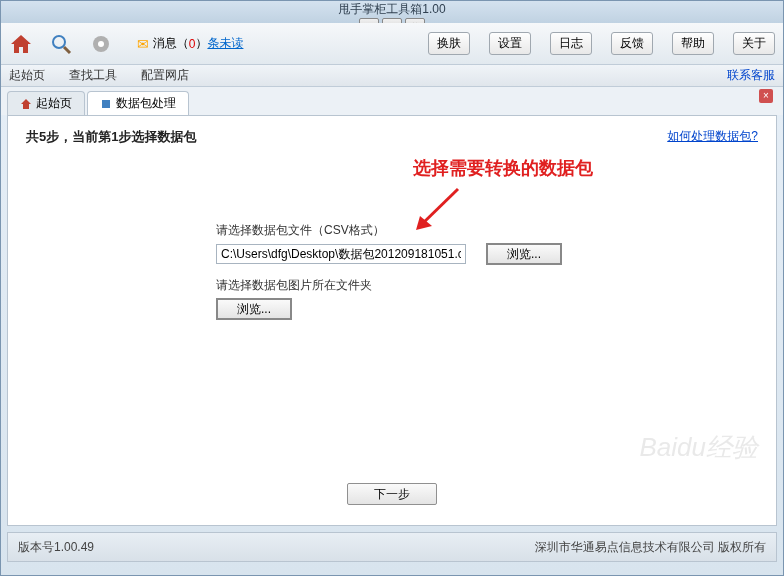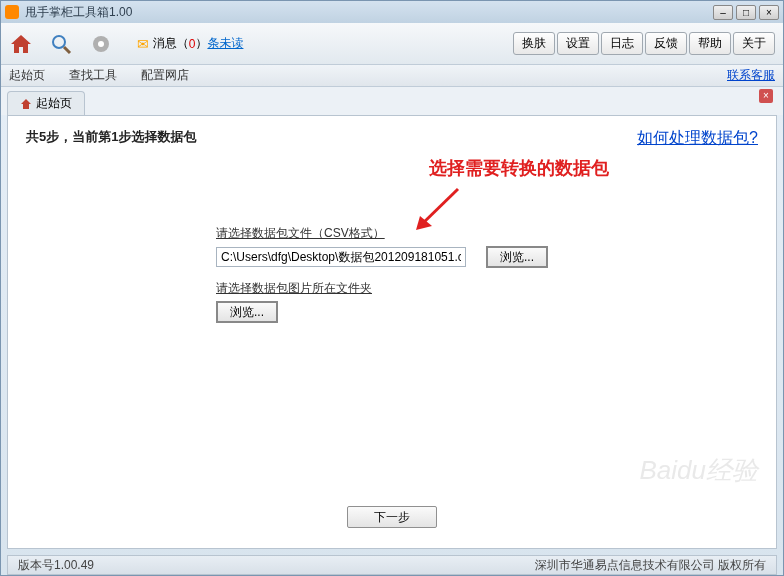--- a/index.html
+++ b/index.html
@@ -7,7 +7,7 @@
 
 .window { width: 784px; height: 576px; background: linear-gradient(#e8f0f8, #d8e4ee); border: 1px solid #7a95b0; display: flex; flex-direction: column; }
 
-.titlebar { height: 22px; background: linear-gradient(#d4e2ef, #c0d2e2); display: flex; align-items: center; padding: 0 4px; }
+.titlebar { height: 22px; background: linear-gradient(#d4e2ef, #c0d2e2); display: flex; align-items: center; padding: 0 4px; flex-direction: column; }
 .titlebar-icon { width: 14px; height: 14px; background: #ff8800; border-radius: 3px; margin-right: 6px; }
 .titlebar-text { flex: 1; color: #304050; font-size: 12px; }
 .win-btns { display: flex; gap: 3px; }

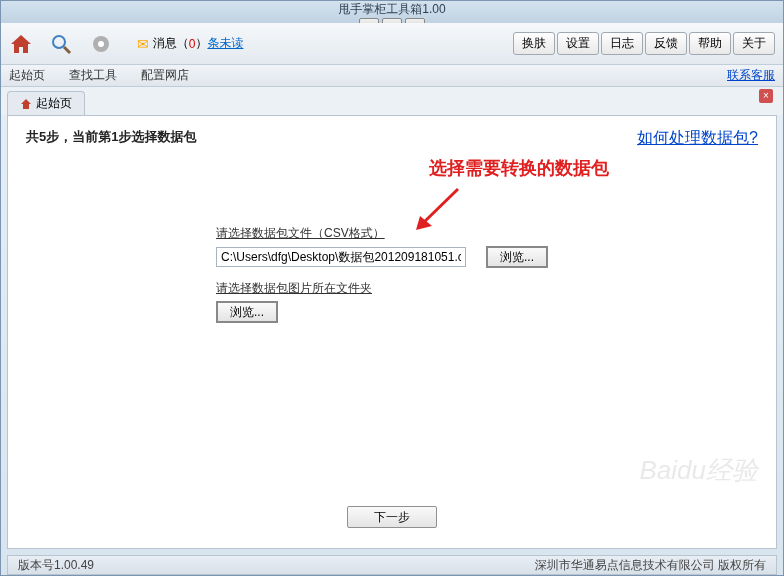--- a/index.html
+++ b/index.html
@@ -21,7 +21,7 @@
 .msg-count { color: #d00; }
 .msg-link { color: #0066cc; text-decoration: underline; cursor: pointer; }
 .spacer { flex: 1; }
-.right-btns { display: flex; gap: 2px; }
+.right-btns { display: flex; gap: 19px; }
 .r-btn { padding: 2px 8px; background: linear-gradient(#fefefe, #e8e8e8); border: 1px solid #a0a8b0; border-radius: 3px; cursor: pointer; font-size: 12px; }
 
 .sub-toolbar { height: 22px; background: linear-gradient(#f0f4f8, #e0e6ec); display: flex; align-items: center; padding: 0 8px; border-bottom: 1px solid #c0ccd8; font-size: 12px; }

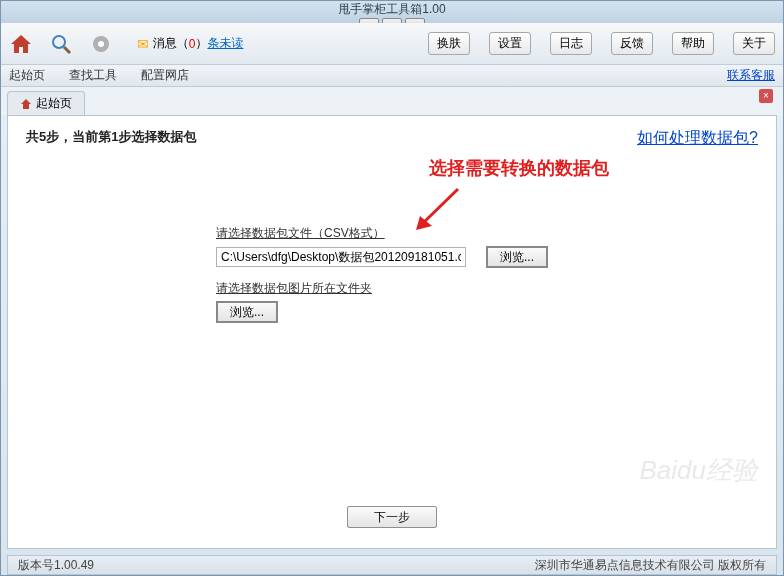--- a/index.html
+++ b/index.html
@@ -27,7 +27,7 @@
 .sub-toolbar { height: 22px; background: linear-gradient(#f0f4f8, #e0e6ec); display: flex; align-items: center; padding: 0 8px; border-bottom: 1px solid #c0ccd8; font-size: 12px; }
 .sub-label { margin-right: 24px; color: #333; cursor: pointer; }
 .help-text { color: #333; }
-.help-link { color: #0044cc; text-decoration: underline; cursor: pointer; }
+.help-link { color: #0044cc; cursor: pointer; }
 
 .tabs { display: flex; padding: 4px 6px 0 6px; background: #ecf1f6; }
 .tab { padding: 3px 12px; background: #fff; border: 1px solid #b8c4d0; border-bottom: none; border-radius: 4px 4px 0 0; margin-right: 2px; font-size: 12px; cursor: pointer; display: flex; align-items: center; gap: 4px; }

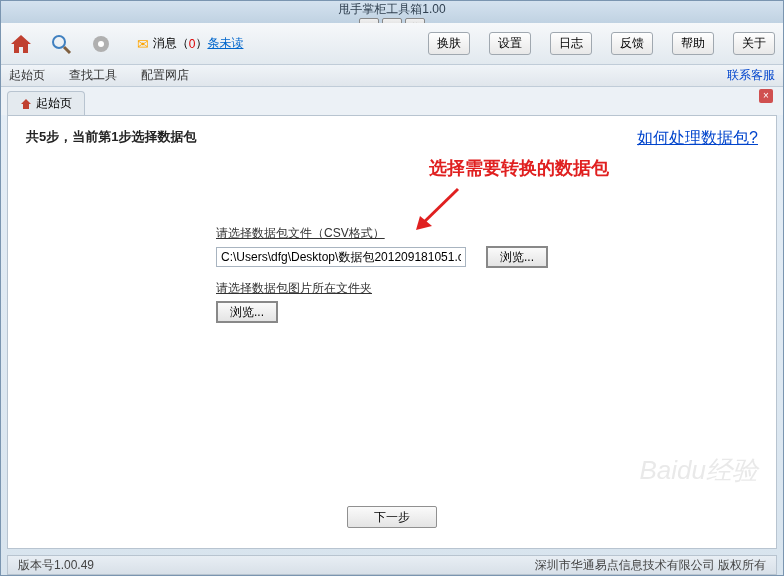--- a/index.html
+++ b/index.html
@@ -125,6 +125,12 @@
           </svg>
         <span>起始页</span>
       </div>
+      <div class="tab">
+        <svg class="tab-icon" viewBox="0 0 12 12">
+            <rect x="2" y="2" width="8" height="8" fill="#4080c0"></rect>
+          </svg>
+        <span>数据包处理</span>
+      </div>
     </div>
     <div class="tab-close">×</div>
   </div>

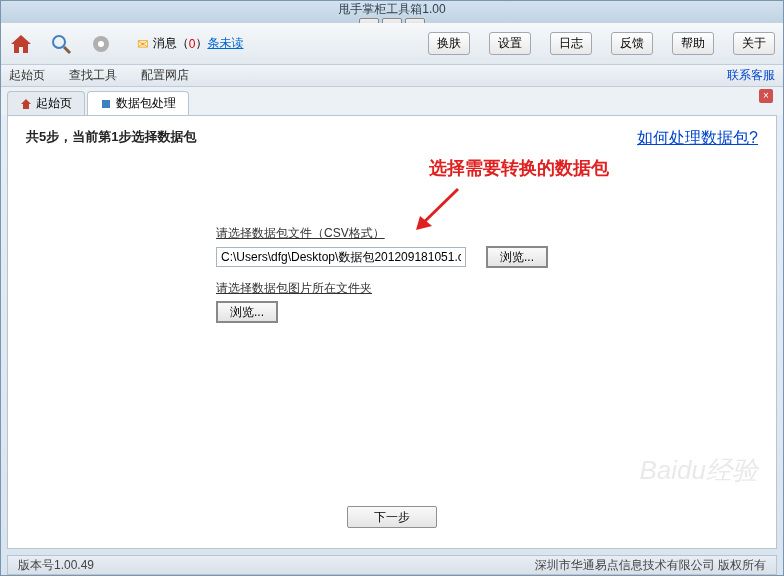--- a/index.html
+++ b/index.html
@@ -38,7 +38,7 @@
 .content { flex: 1; background: #fff; border: 1px solid #b8c4d0; margin: 0 6px 6px 6px; padding: 12px 18px; position: relative; display: flex; flex-direction: column; }
 .step-header { display: flex; justify-content: space-between; align-items: flex-start; margin-bottom: 8px; }
 .step-text { font-weight: bold; font-size: 13px; color: #222; }
-.howto-link { color: #0044cc; text-decoration: underline; cursor: pointer; font-size: 16px; }
+.howto-link { color: #0044cc; text-decoration: underline; cursor: pointer; font-size: 12px; }
 
 .annotation { position: absolute; top: 40px; left: 421px; color: #e02020; font-size: 18px; font-weight: bold; }
 .arrow { position: absolute; top: 68px; left: 400px; width: 60px; height: 50px; pointer-events: none; }

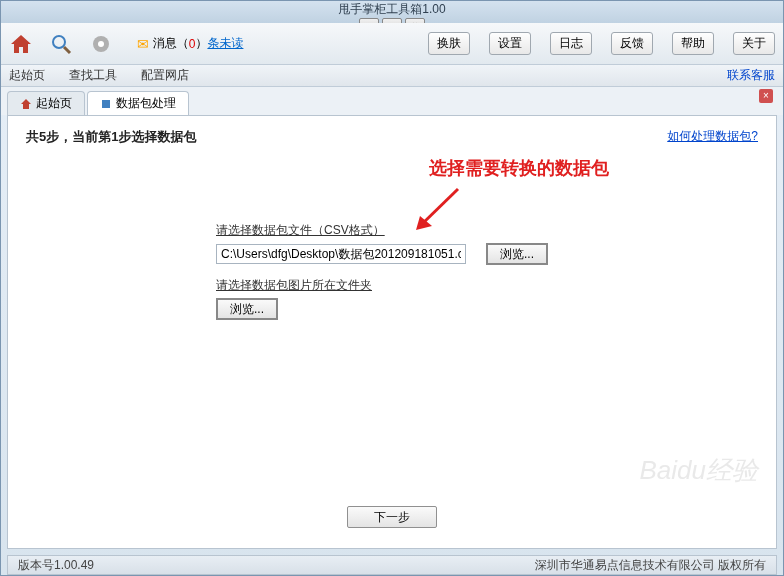--- a/index.html
+++ b/index.html
@@ -40,7 +40,7 @@
 .step-text { font-weight: bold; font-size: 13px; color: #222; }
 .howto-link { color: #0044cc; text-decoration: underline; cursor: pointer; font-size: 12px; }
 
-.annotation { position: absolute; top: 40px; left: 421px; color: #e02020; font-size: 18px; font-weight: bold; }
+.annotation { position: absolute; top: 40px; left: 405px; color: #e02020; font-size: 18px; font-weight: bold; }
 .arrow { position: absolute; top: 68px; left: 400px; width: 60px; height: 50px; pointer-events: none; }
 
 .form-area { margin-top: 68px; margin-left: 190px; }

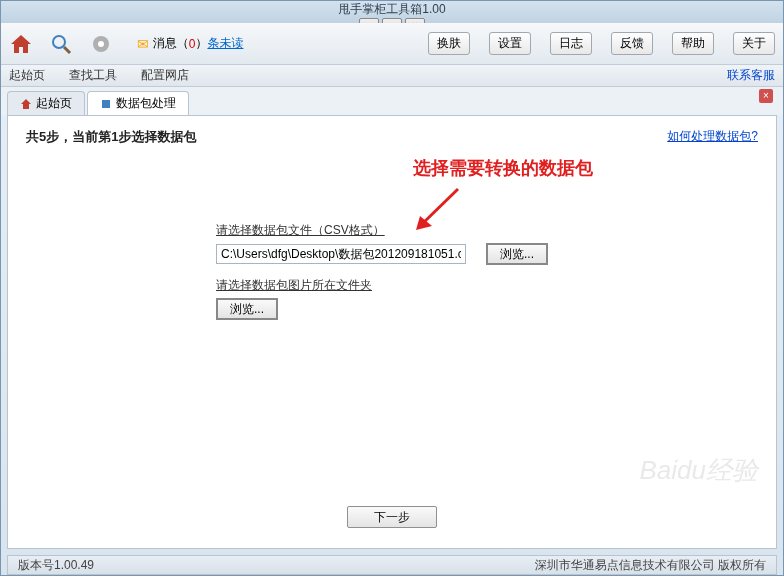--- a/index.html
+++ b/index.html
@@ -45,7 +45,7 @@
 
 .form-area { margin-top: 68px; margin-left: 190px; }
 .form-row { margin-bottom: 8px; }
-.form-label { font-size: 12px; color: #333; margin-bottom: 4px; text-decoration: underline; }
+.form-label { font-size: 12px; color: #333; margin-bottom: 4px; }
 .input-line { display: flex; align-items: center; gap: 20px; }
 .text-input { width: 250px; height: 20px; border: 1px solid #a8b4c0; padding: 0 4px; font-size: 12px; background: #fff; }
 .browse-btn { width: 62px; height: 22px; background: linear-gradient(#fafafa, #e4e4e4); border: 2px solid #888; font-size: 12px; cursor: pointer; }

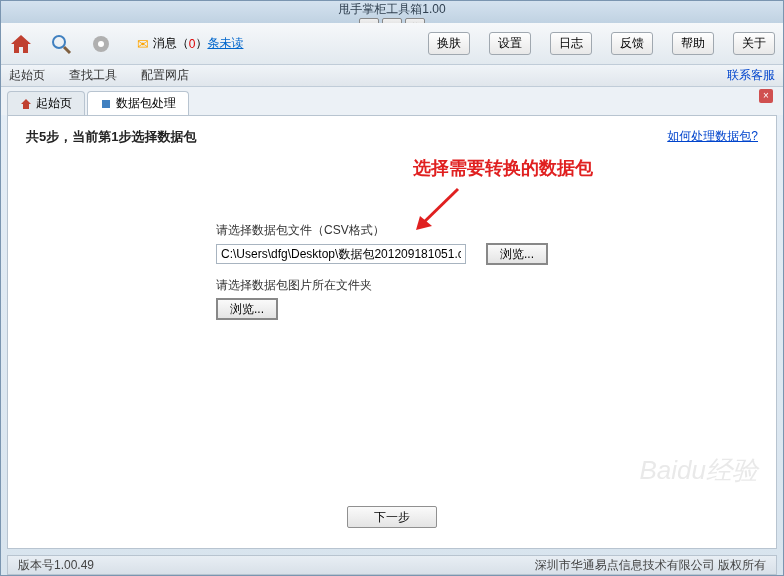--- a/index.html
+++ b/index.html
@@ -48,7 +48,7 @@
 .form-label { font-size: 12px; color: #333; margin-bottom: 4px; }
 .input-line { display: flex; align-items: center; gap: 20px; }
 .text-input { width: 250px; height: 20px; border: 1px solid #a8b4c0; padding: 0 4px; font-size: 12px; background: #fff; }
-.browse-btn { width: 62px; height: 22px; background: linear-gradient(#fafafa, #e4e4e4); border: 2px solid #888; font-size: 12px; cursor: pointer; }
+.browse-btn { width: 76px; height: 22px; background: linear-gradient(#fafafa, #e4e4e4); border: 2px solid #888; font-size: 12px; cursor: pointer; }
 
 .bottom-bar { padding: 8px 0; text-align: center; }
 .next-btn { width: 90px; height: 22px; background: linear-gradient(#fafafa, #e4e4e4); border: 1px solid #909090; border-radius: 2px; font-size: 12px; cursor: pointer; text-align: center; }

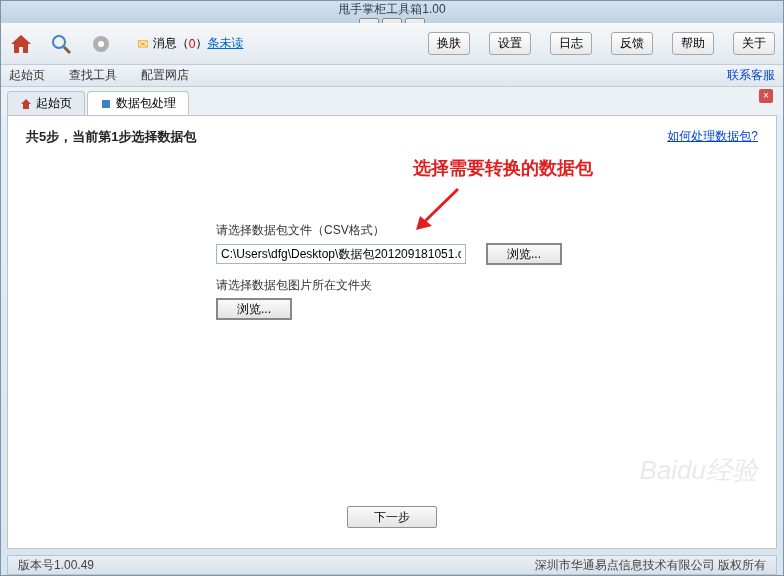--- a/index.html
+++ b/index.html
@@ -53,7 +53,7 @@
 .bottom-bar { padding: 8px 0; text-align: center; }
 .next-btn { width: 90px; height: 22px; background: linear-gradient(#fafafa, #e4e4e4); border: 1px solid #909090; border-radius: 2px; font-size: 12px; cursor: pointer; text-align: center; }
 
-.statusbar { height: 20px; background: linear-gradient(#e8eef4, #d8e0e8); border-top: 1px solid #b8c4d0; display: flex; align-items: center; padding: 4px 10px; font-size: 12px; color: #444; margin: 0 6px 0 6px; border: 1px solid #b8c4d0; }
+.statusbar { height: 20px; background: linear-gradient(#e8eef4, #d8e0e8); border-top: 1px solid #b8c4d0; display: flex; align-items: center; padding: 14px 10px; font-size: 12px; color: #444; margin: 0 6px 13px 6px; border: 1px solid #b8c4d0; }
 .statusbar .spacer { flex: 1; }
 
 .watermark { position: absolute; right: 18px; bottom: 60px; color: rgba(200,200,200,0.4); font-size: 26px; font-style: italic; pointer-events: none; }

